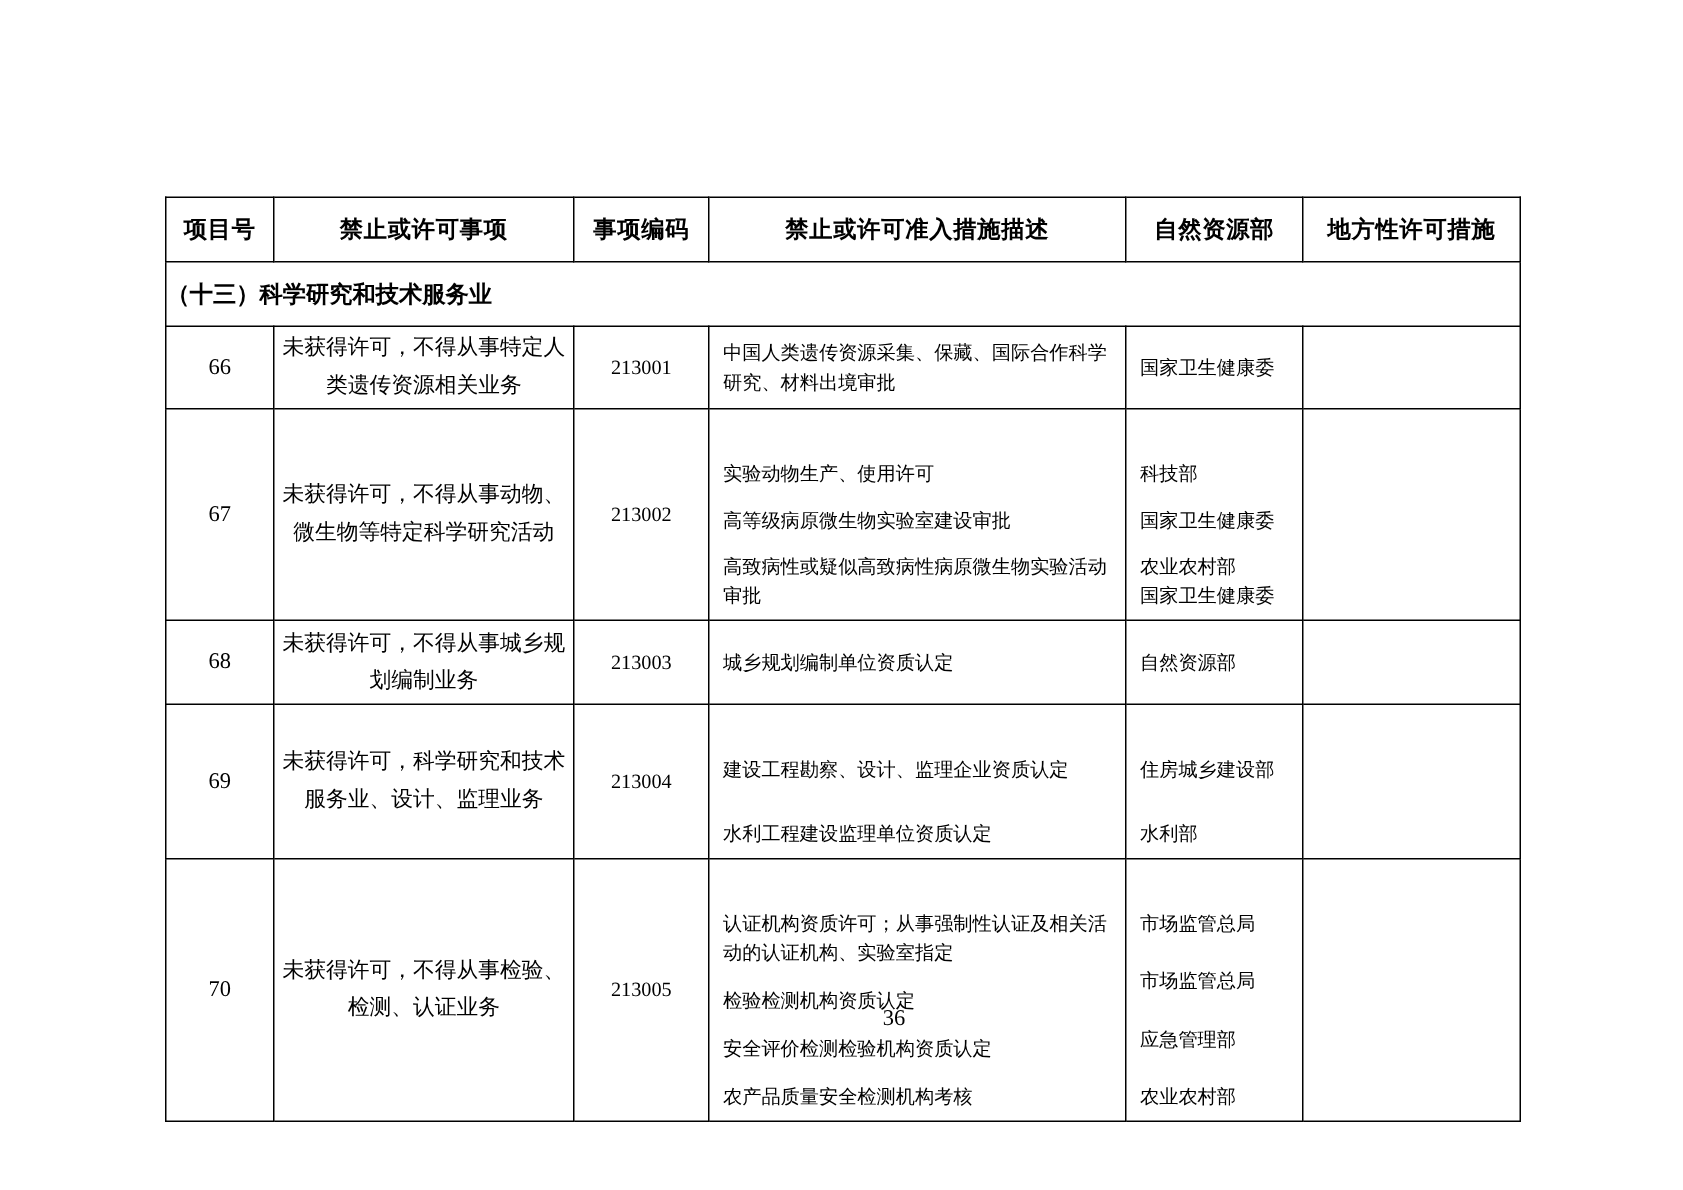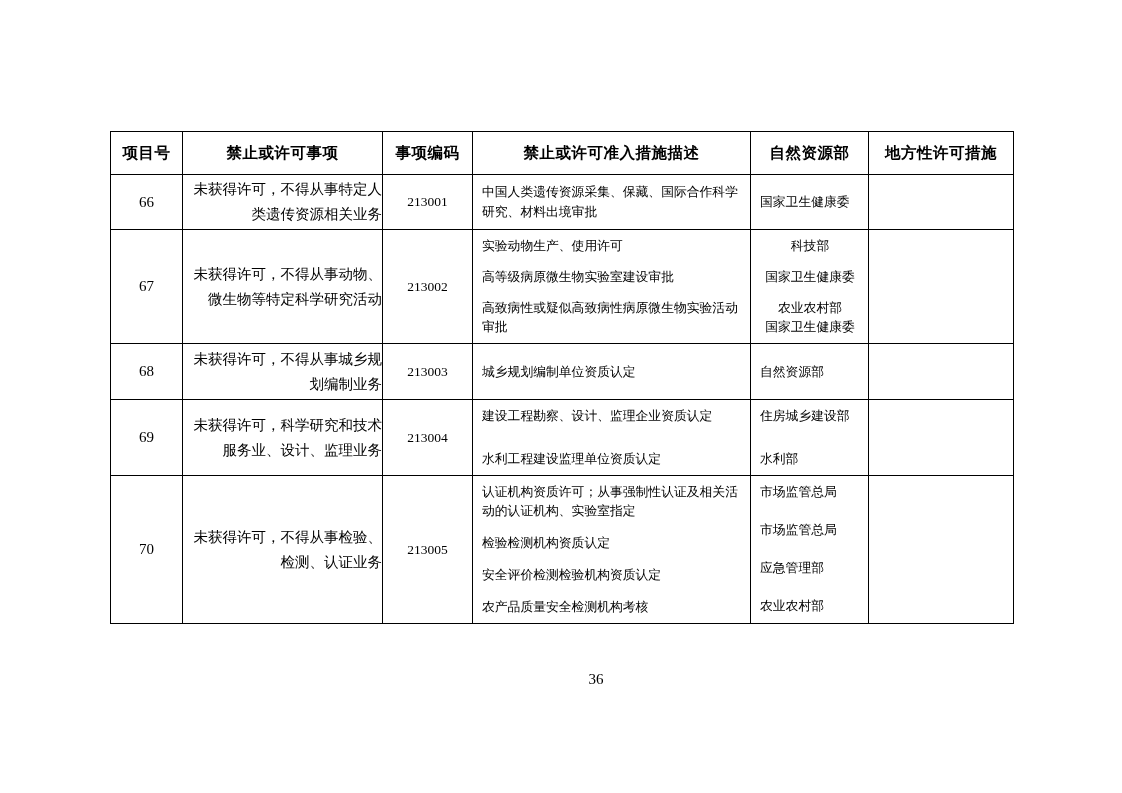--- a/index.html
+++ b/index.html
@@ -141,6 +141,9 @@
         <td>地方性许可措施</td>
       </tr>
 
+      <tr class="section">
+        <td colspan="6">（十三）科学研究和技术服务业</td>
+      </tr>
 
       <tr>
         <td class="num">66</td>

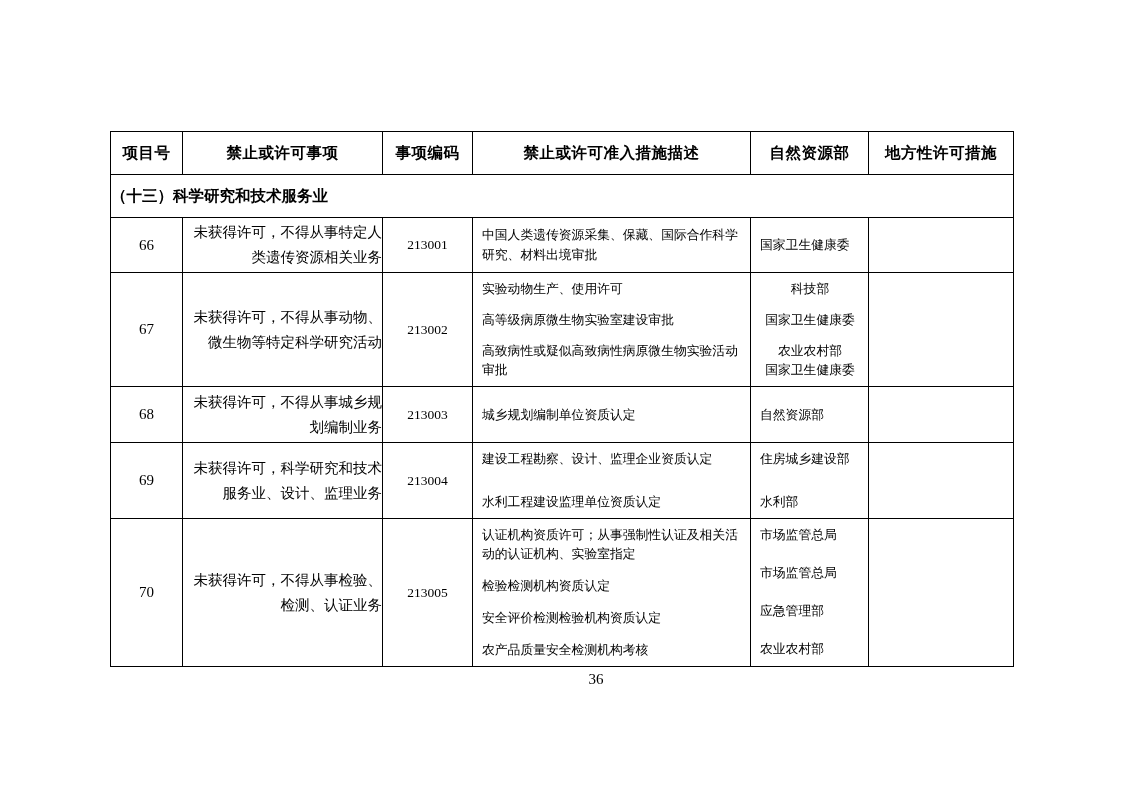--- a/index.html
+++ b/index.html
@@ -72,7 +72,7 @@
     font-size: 14.5px;
     line-height: 25px;
     padding: 6px 10px 6px 12px;
-    text-align: right;
+    text-align: center;
   }
   .code {
     text-align: center;

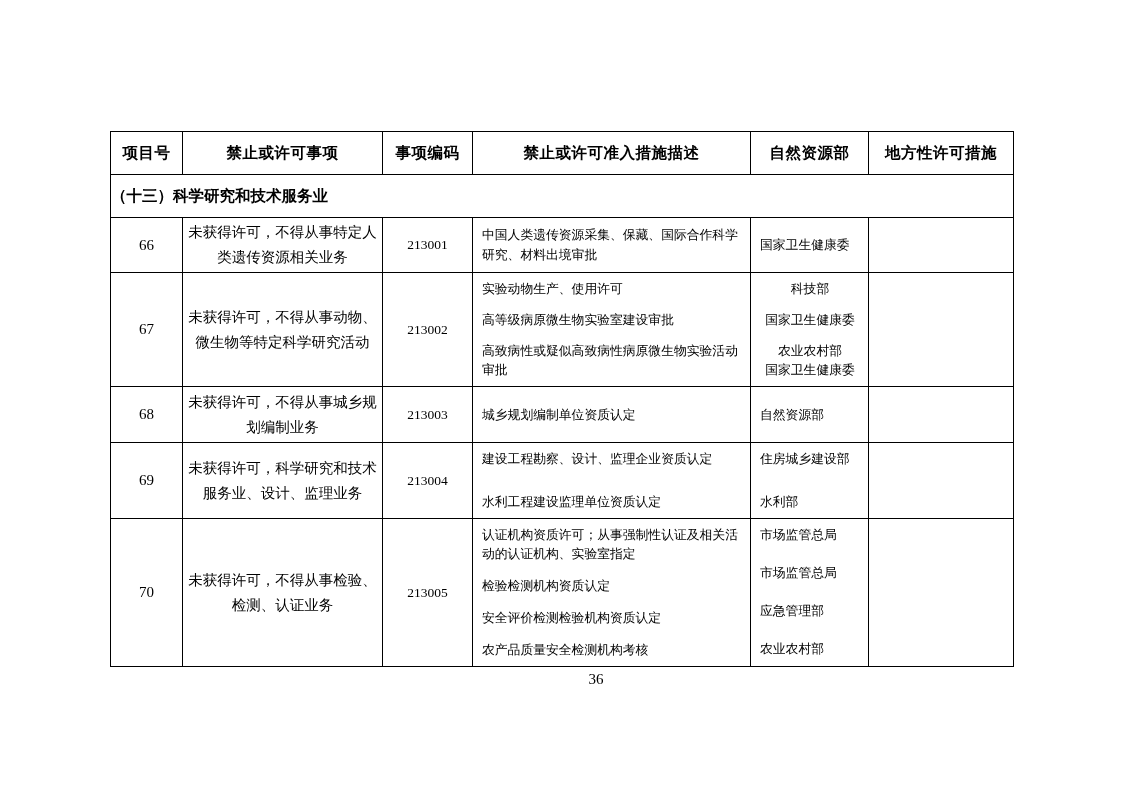--- a/index.html
+++ b/index.html
@@ -93,7 +93,7 @@
     justify-content: flex-start;
     height: 100%;
   }
-  .stack.gap-a { justify-content: space-between; }
+  .stack.gap-a { justify-content: space-between; margin-top: 28px; }
   .sub {
     padding: 6px 8px 6px 9px;
     font-size: 12.8px;

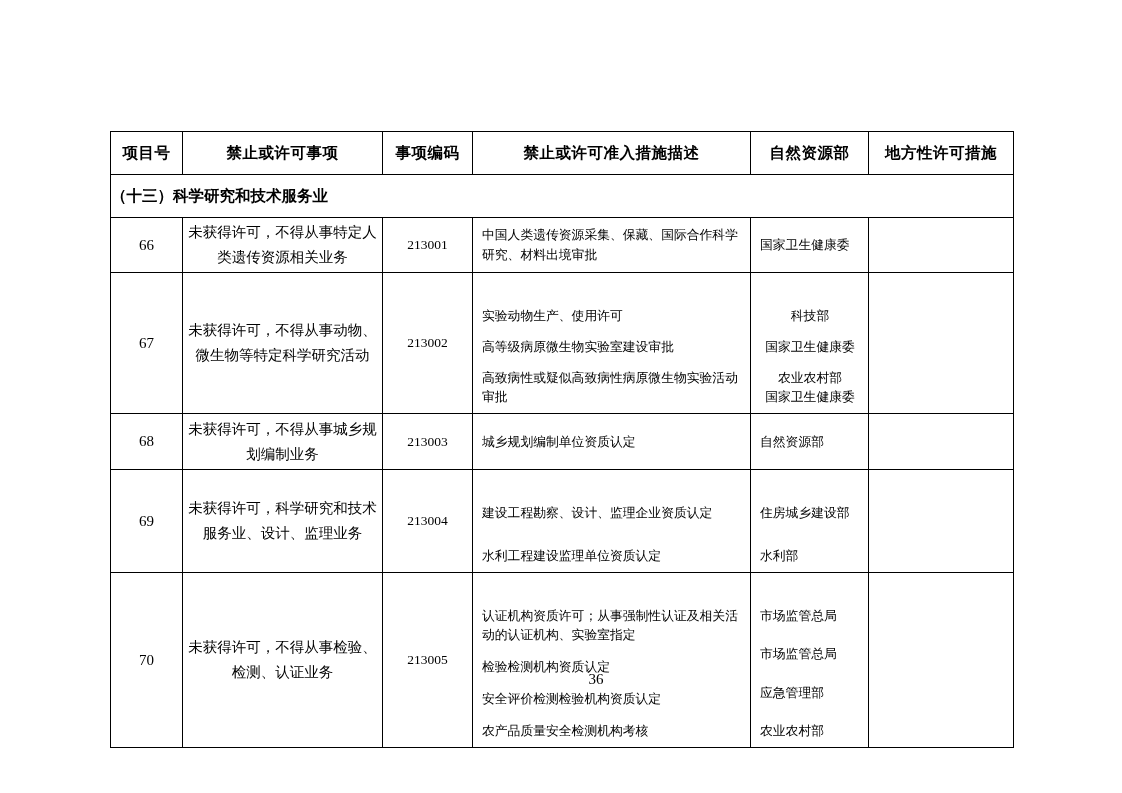--- a/index.html
+++ b/index.html
@@ -170,7 +170,7 @@
           </div>
         </td>
         <td class="dept">
-          <div class="stack gap-a" style="min-height:112px;text-align:center;">
+          <div class="stack gap-a" style="min-height:112px;">
             <div class="sub">科技部</div>
             <div class="sub">国家卫生健康委</div>
             <div class="sub nowrapbox">农业农村部

